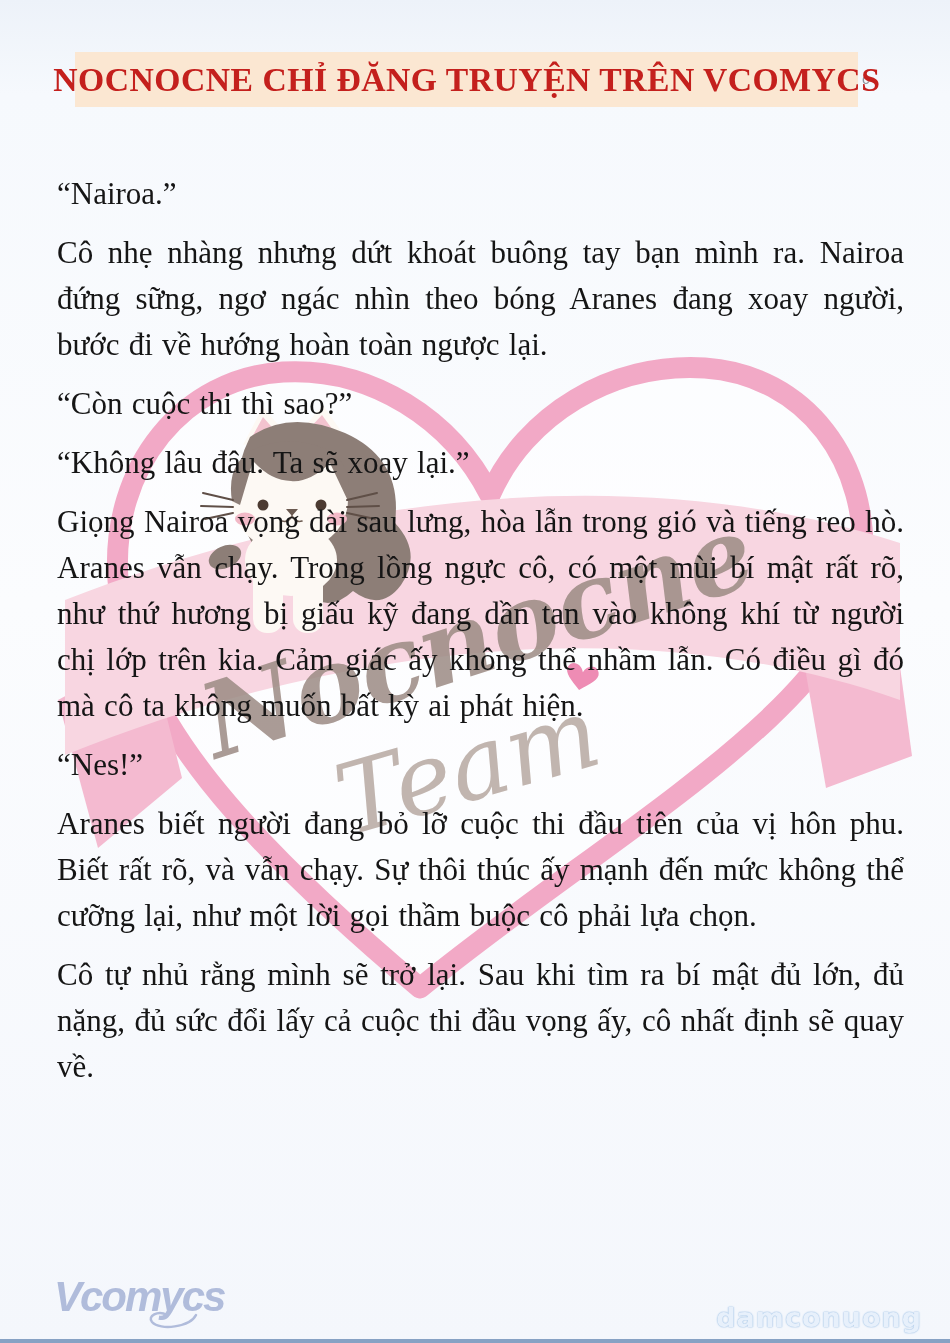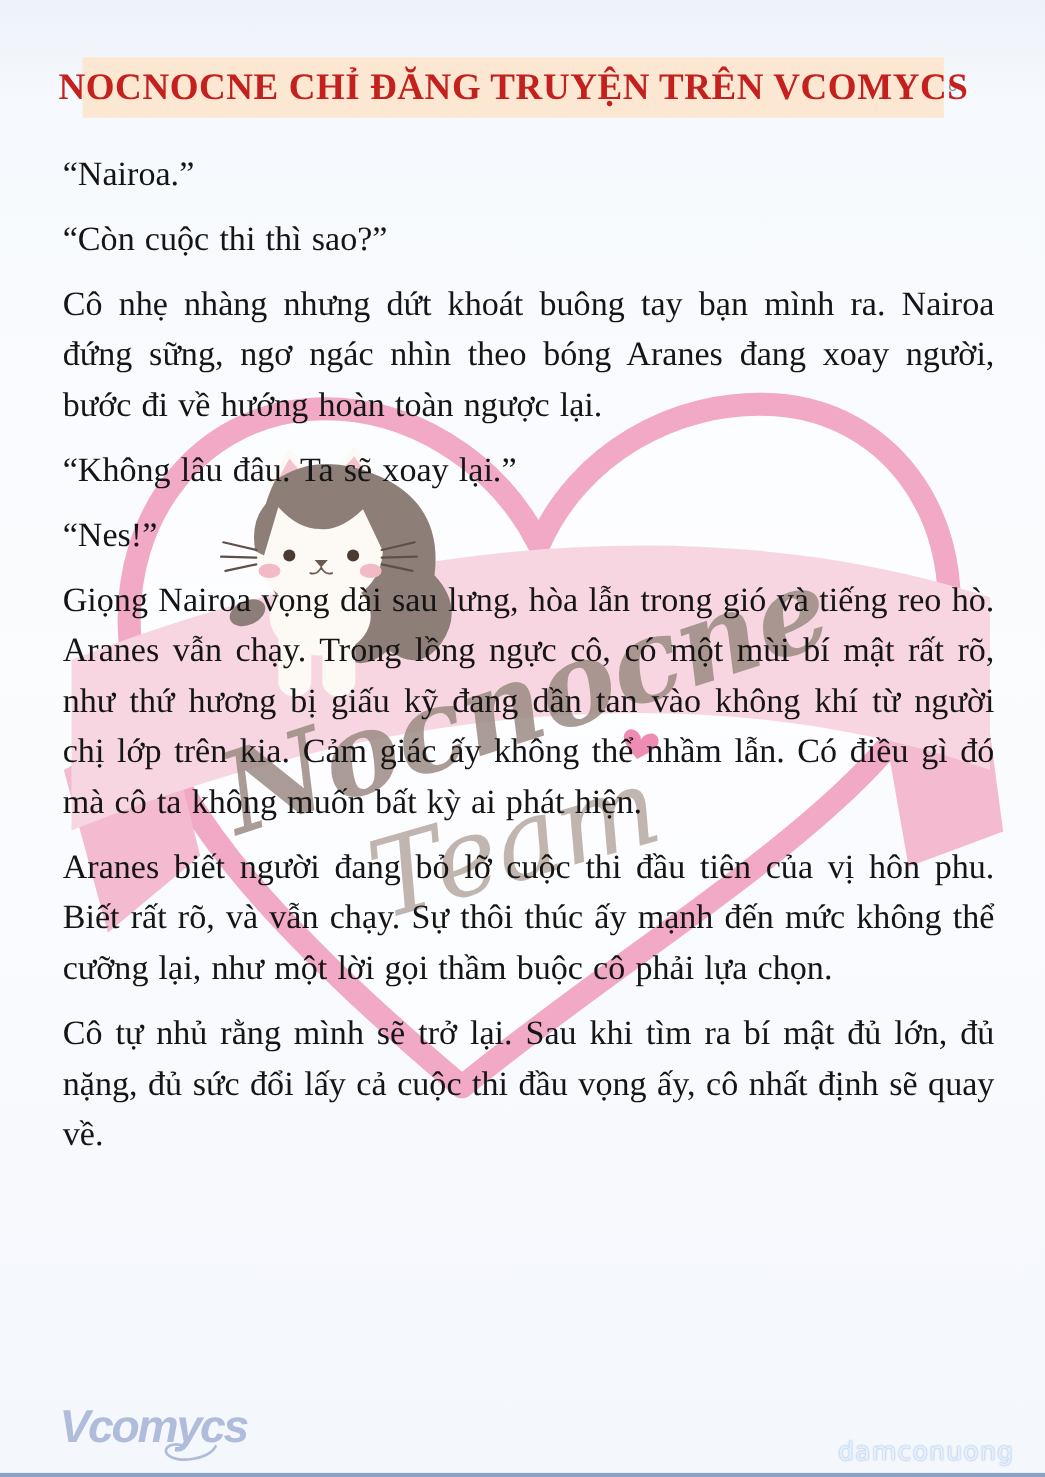--- a/index.html
+++ b/index.html
@@ -24,7 +24,7 @@
     white-space:nowrap;transform:scaleX(.99);
   }
   .copyright-mark{color:#8f9299;font-size:15px;margin:18px 0 0 4px;font-family:"Liberation Sans",sans-serif;}
-  .story{padding:28px 46px 0 57px;}
+  .story{padding:16px 46px 0 57px;margin-top:48px;}
   .story p{
     margin:0 0 13px 0;
     font-size:31px;line-height:46px;

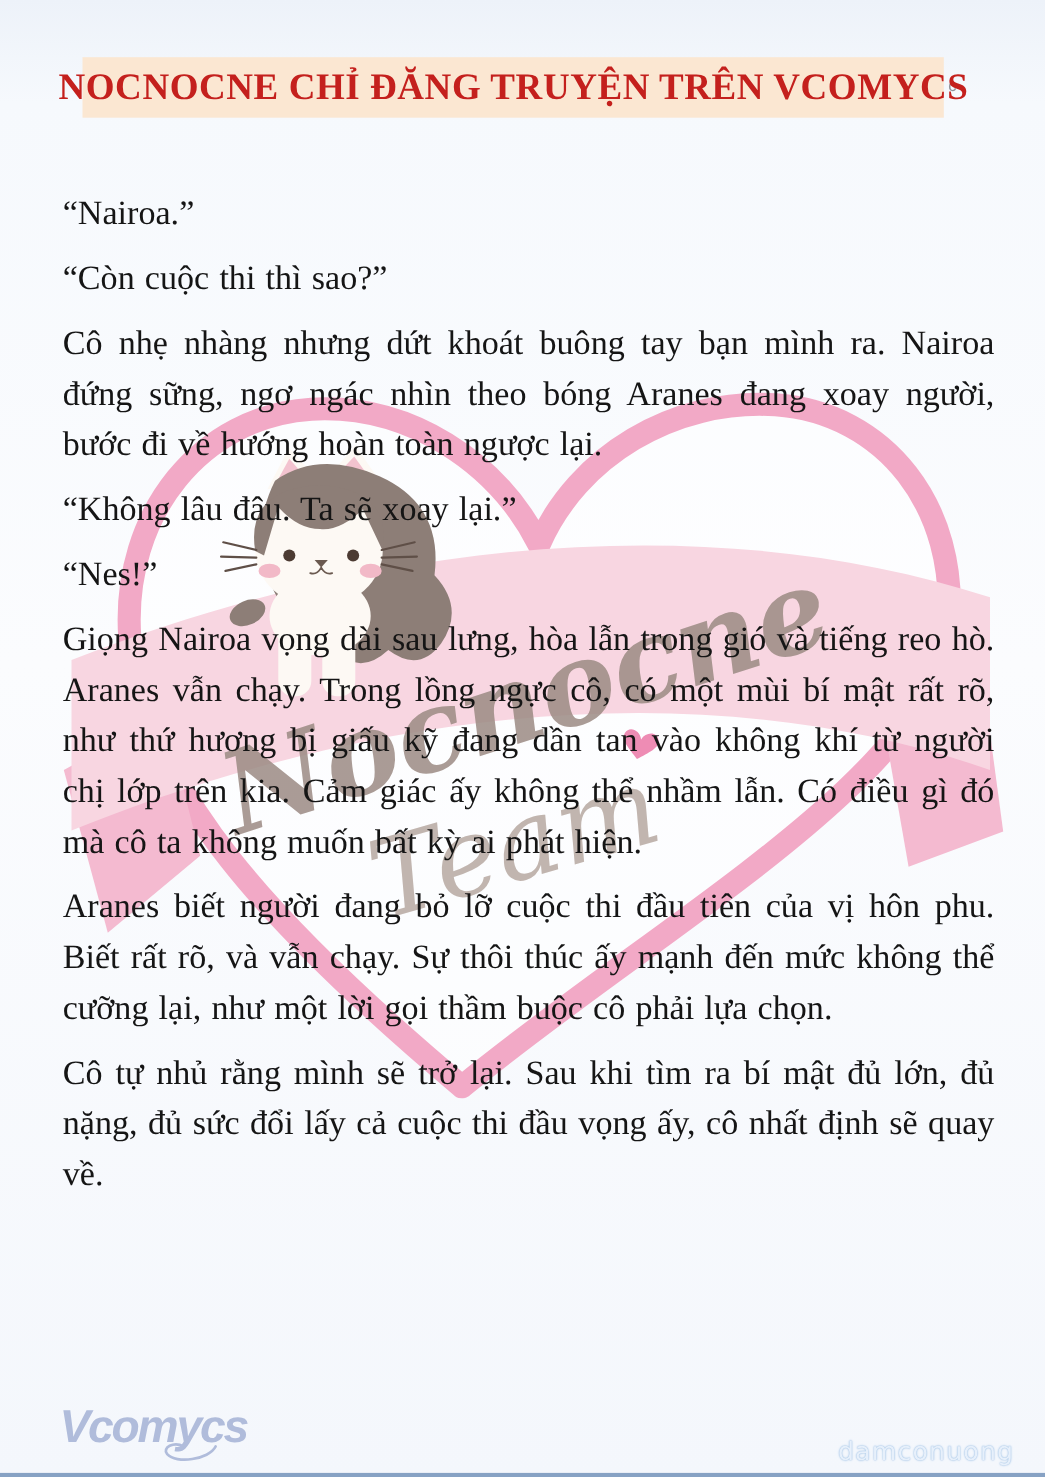--- a/index.html
+++ b/index.html
@@ -122,8 +122,8 @@
 
     <div class="story">
       <p>“Nairoa.”</p>
+      <p>Cô nhẹ nhàng nhưng dứt khoát buông tay bạn mình ra. Nairoa đứng sững, ngơ ngác nhìn theo bóng Aranes đang xoay người, bước đi về hướng hoàn toàn ngược lại.</p>
       <p>“Còn cuộc thi thì sao?”</p>
-      <p>Cô nhẹ nhàng nhưng dứt khoát buông tay bạn mình ra. Nairoa đứng sững, ngơ ngác nhìn theo bóng Aranes đang xoay người, bước đi về hướng hoàn toàn ngược lại.</p>
       <p>“Không lâu đâu. Ta sẽ xoay lại.”</p>
       <p>“Nes!”</p>
       <p>Giọng Nairoa vọng dài sau lưng, hòa lẫn trong gió và tiếng reo hò. Aranes vẫn chạy. Trong lồng ngực cô, có một mùi bí mật rất rõ, như thứ hương bị giấu kỹ đang dần tan vào không khí từ người chị lớp trên kia. Cảm giác ấy không thể nhầm lẫn. Có điều gì đó mà cô ta không muốn bất kỳ ai phát hiện.</p>

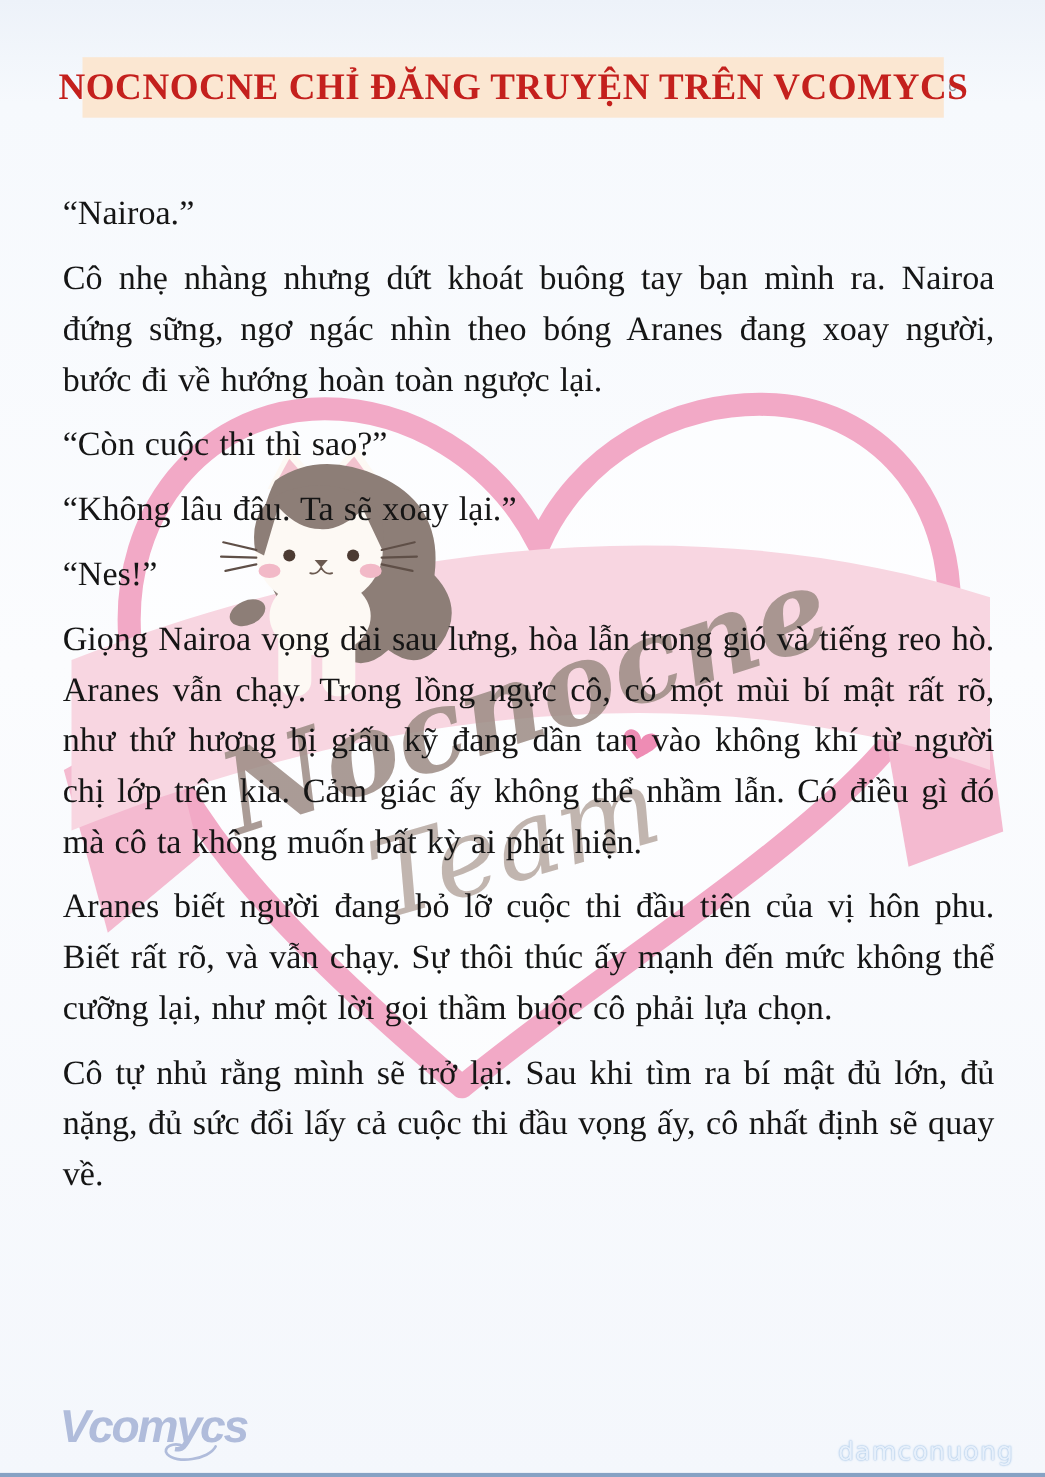--- a/index.html
+++ b/index.html
@@ -125,8 +125,8 @@
       <p>Cô nhẹ nhàng nhưng dứt khoát buông tay bạn mình ra. Nairoa đứng sững, ngơ ngác nhìn theo bóng Aranes đang xoay người, bước đi về hướng hoàn toàn ngược lại.</p>
       <p>“Còn cuộc thi thì sao?”</p>
       <p>“Không lâu đâu. Ta sẽ xoay lại.”</p>
+      <p>Giọng Nairoa vọng dài sau lưng, hòa lẫn trong gió và tiếng reo hò. Aranes vẫn chạy. Trong lồng ngực cô, có một mùi bí mật rất rõ, như thứ hương bị giấu kỹ đang dần tan vào không khí từ người chị lớp trên kia. Cảm giác ấy không thể nhầm lẫn. Có điều gì đó mà cô ta không muốn bất kỳ ai phát hiện.</p>
       <p>“Nes!”</p>
-      <p>Giọng Nairoa vọng dài sau lưng, hòa lẫn trong gió và tiếng reo hò. Aranes vẫn chạy. Trong lồng ngực cô, có một mùi bí mật rất rõ, như thứ hương bị giấu kỹ đang dần tan vào không khí từ người chị lớp trên kia. Cảm giác ấy không thể nhầm lẫn. Có điều gì đó mà cô ta không muốn bất kỳ ai phát hiện.</p>
       <p>Aranes biết người đang bỏ lỡ cuộc thi đầu tiên của vị hôn phu. Biết rất rõ, và vẫn chạy. Sự thôi thúc ấy mạnh đến mức không thể cưỡng lại, như một lời gọi thầm buộc cô phải lựa chọn.</p>
       <p>Cô tự nhủ rằng mình sẽ trở lại. Sau khi tìm ra bí mật đủ lớn, đủ nặng, đủ sức đổi lấy cả cuộc thi đầu vọng ấy, cô nhất định sẽ quay về.</p>
     </div>

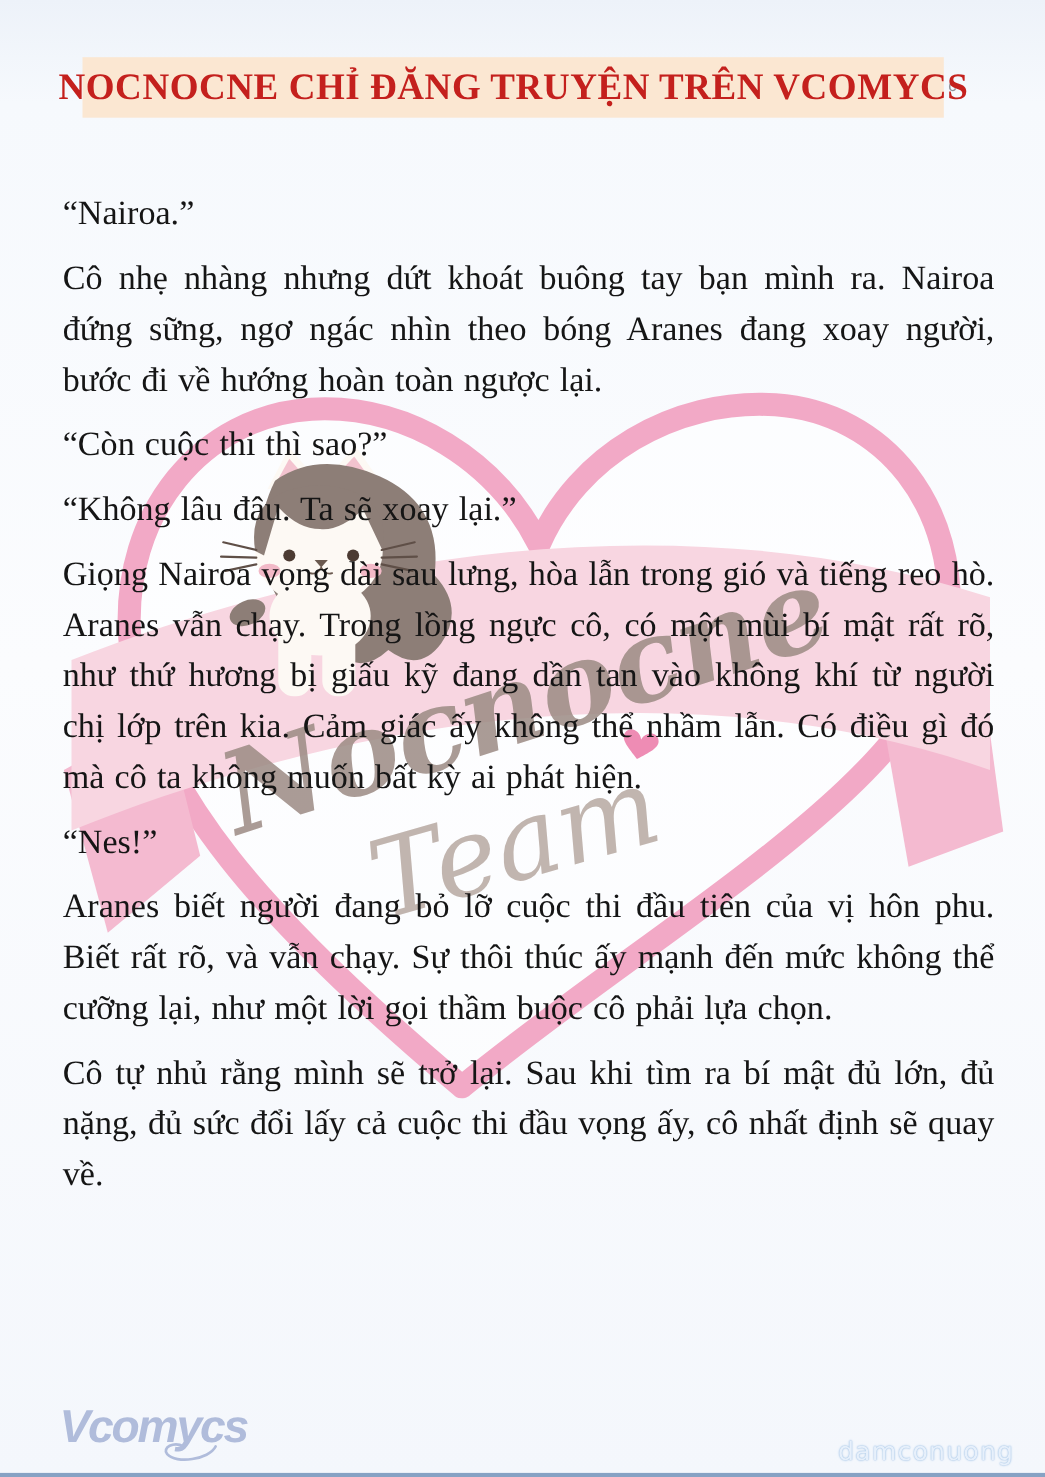--- a/index.html
+++ b/index.html
@@ -36,7 +36,7 @@
   .footer-credit{
     position:absolute;right:28px;bottom:10px;z-index:3;
     font-family:"DejaVu Sans","Liberation Sans",sans-serif;
-    font-weight:normal;font-size:23px;letter-spacing:1px;
+    font-weight:bold;font-size:27px;letter-spacing:1px;
     color:#e7f0fb;text-shadow:0 0 2px #a4c6e8,0 0 1px #8fb4dc;
   }
   .bottom-strip{position:absolute;left:0;bottom:0;width:100%;height:4px;background:#87a2c4;z-index:4;}

